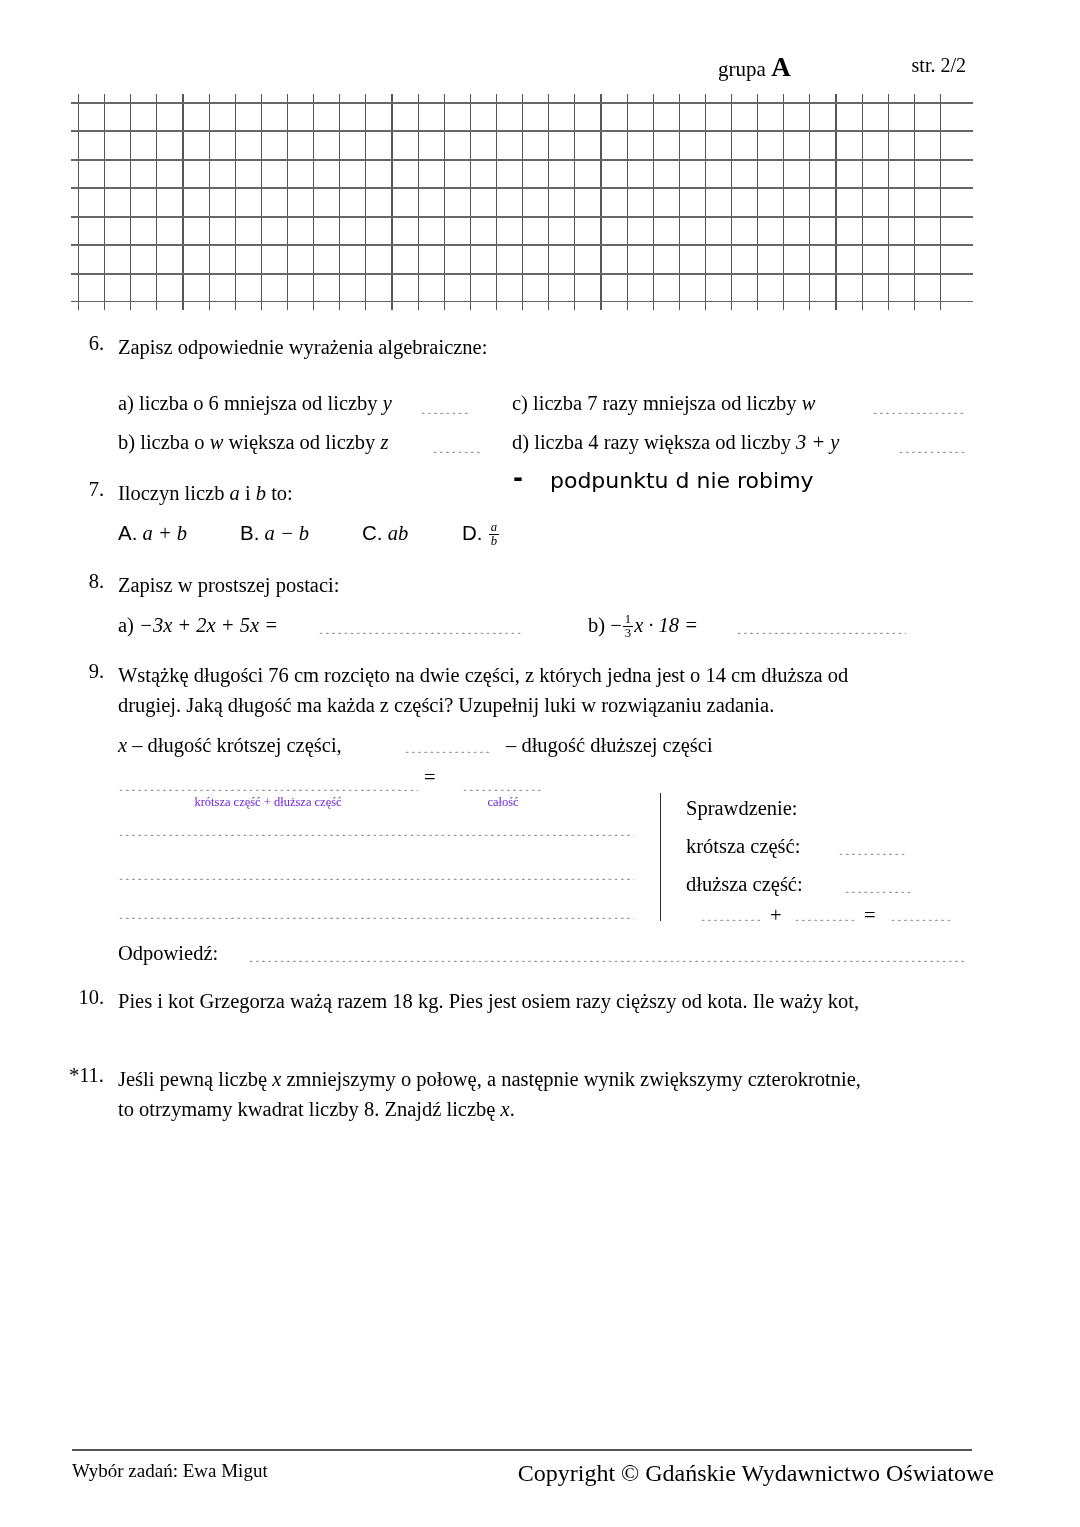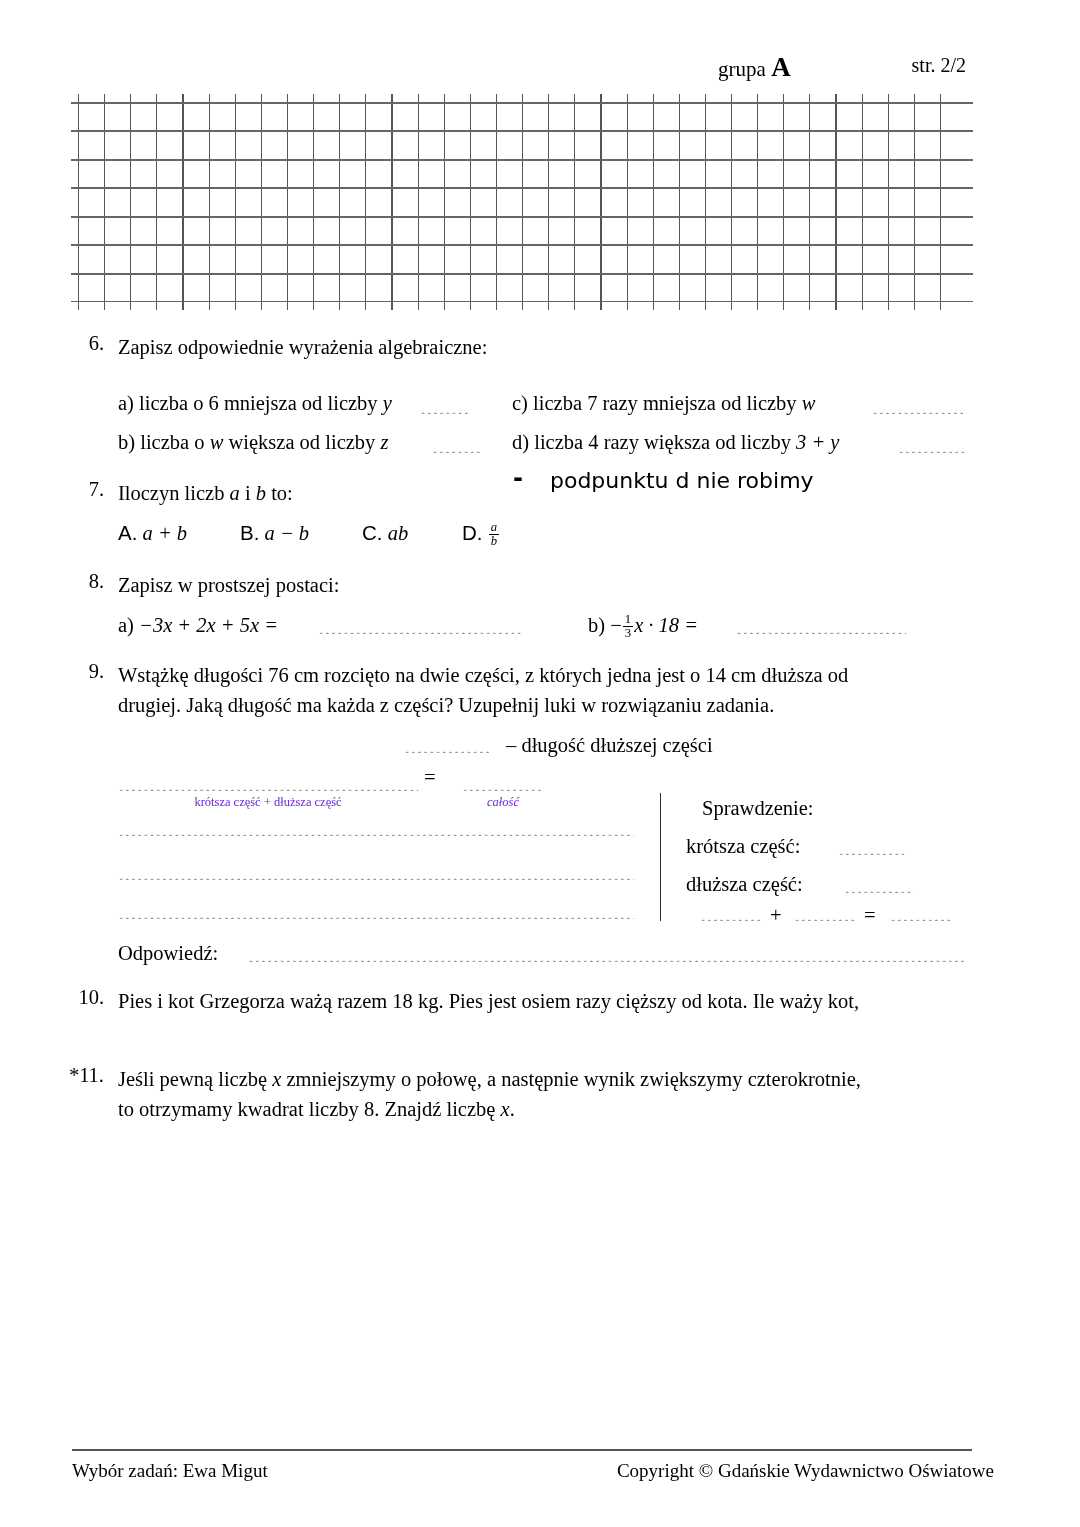--- a/index.html
+++ b/index.html
@@ -272,6 +272,10 @@
   <div class="body-txt" style="left:118px; top:660px; width:852px;">Wstążkę długości 76 cm rozcięto na dwie części, z których jedna jest o 14 cm dłuższa od</div>
   <div class="body-txt" style="left:118px; top:690px; width:852px;">drugiej. Jaką długość ma każda z części? Uzupełnij luki w rozwiązaniu zadania.</div>
 
+  <div class="body-txt" style="left:118px; top:730px;">
+    <span class="it">x</span>
+    <span>– długość krótszej części,</span>
+  </div>
   <div class="dots" style="left:404px; top:750px; width:86px;"></div>
   <div class="body-txt" style="left:506px; top:730px;">– długość dłuższej części</div>
 

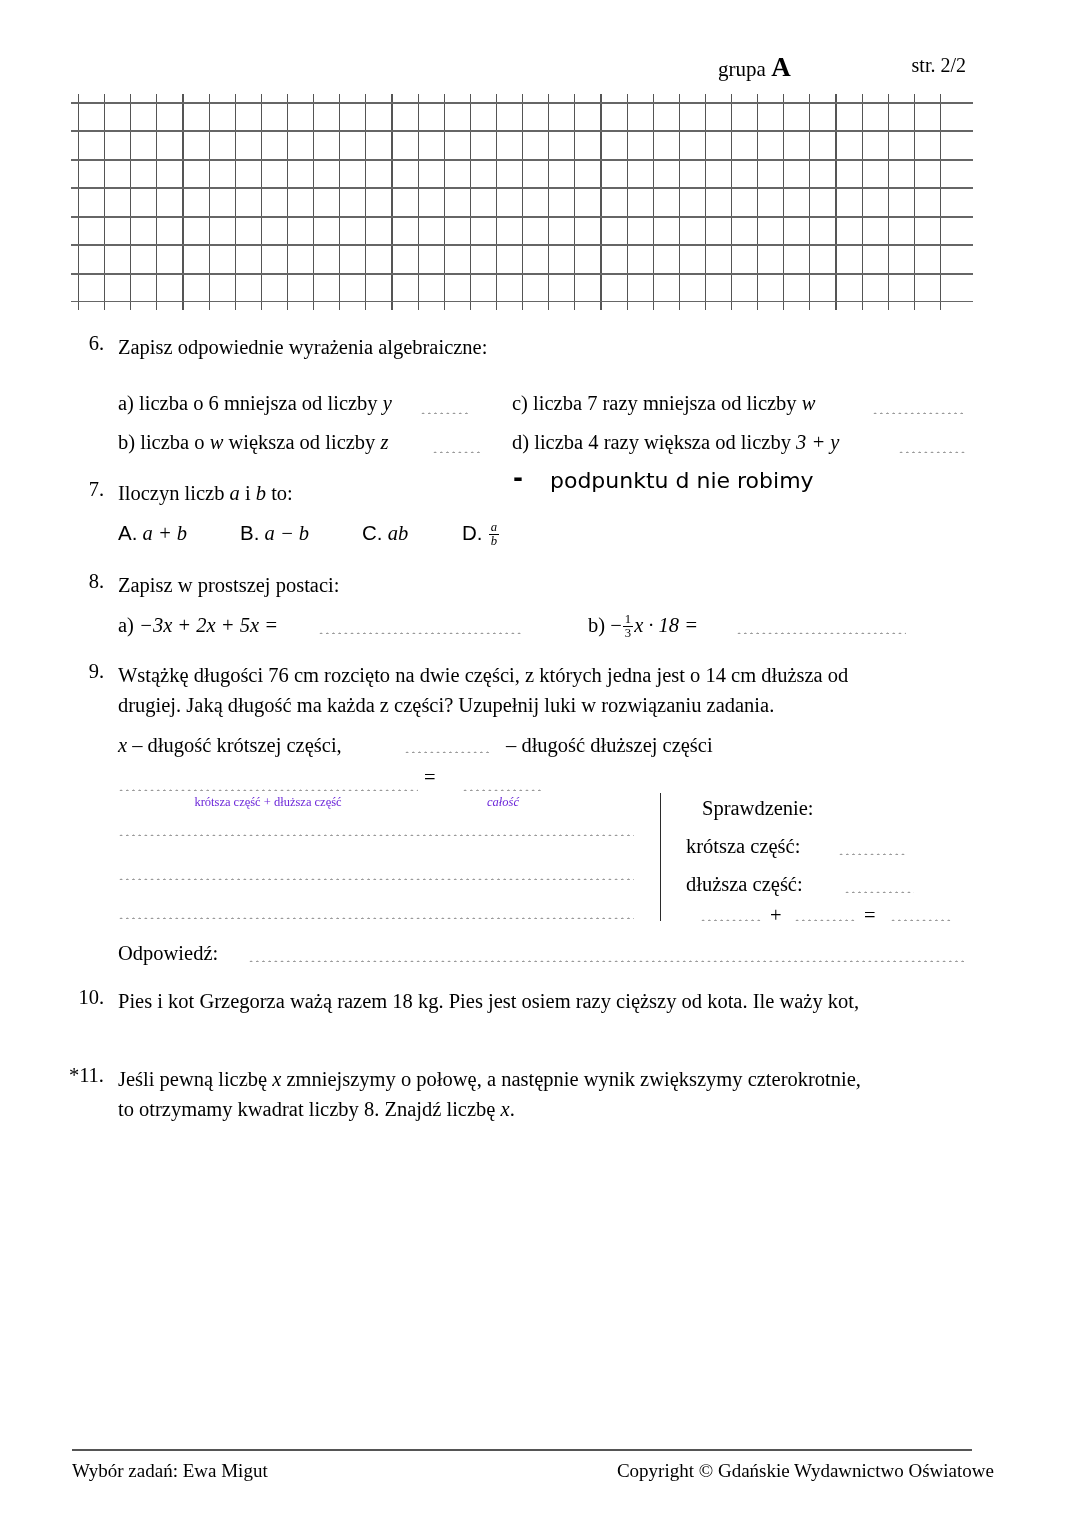--- a/index.html
+++ b/index.html
@@ -283,7 +283,7 @@
   <div class="dots" style="left:118px; top:788px; width:300px;"></div>
   <div class="dots" style="left:462px; top:788px; width:82px;"></div>
   <div class="cap" style="left:118px; top:795px; width:300px;">krótsza część + dłuższa część</div>
-  <div class="cap" style="left:462px; top:795px; width:82px;font-style:italic;">całość</div>
+  <div class="cap" style="left:462px; top:795px; width:82px;">całość</div>
 
   <div class="dots" style="left:118px; top:833px; width:516px;"></div>
   <div class="dots" style="left:118px; top:877px; width:516px;"></div>

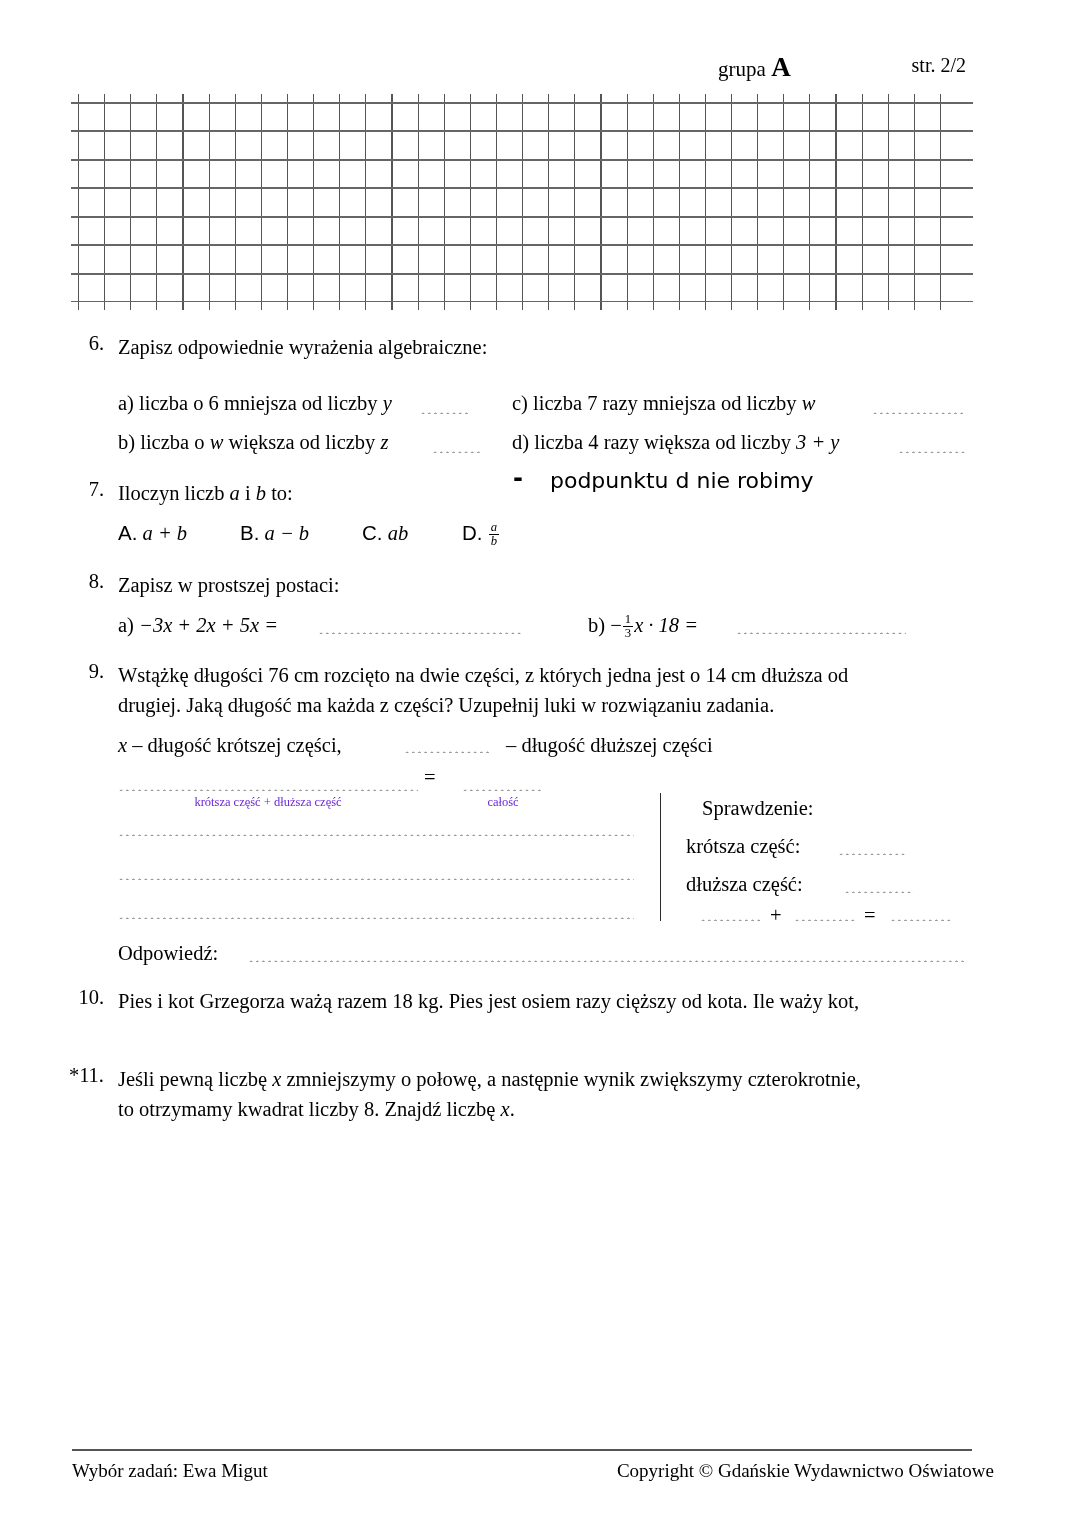--- a/index.html
+++ b/index.html
@@ -291,7 +291,7 @@
 
   <div class="vdiv" style="left:660px; top:793px; height:128px;"></div>
 
-  <div class="body-txt" style="left:686px; top:793px;margin-left:16px;">Sprawdzenie:</div>
+  <div class="body-txt" style="left:686px; top:793px;">Sprawdzenie:</div>
   <div class="body-txt" style="left:686px; top:831px;">krótsza część:</div>
   <div class="dots" style="left:838px; top:852px; width:68px;"></div>
   <div class="body-txt" style="left:686px; top:869px;">dłuższa część:</div>

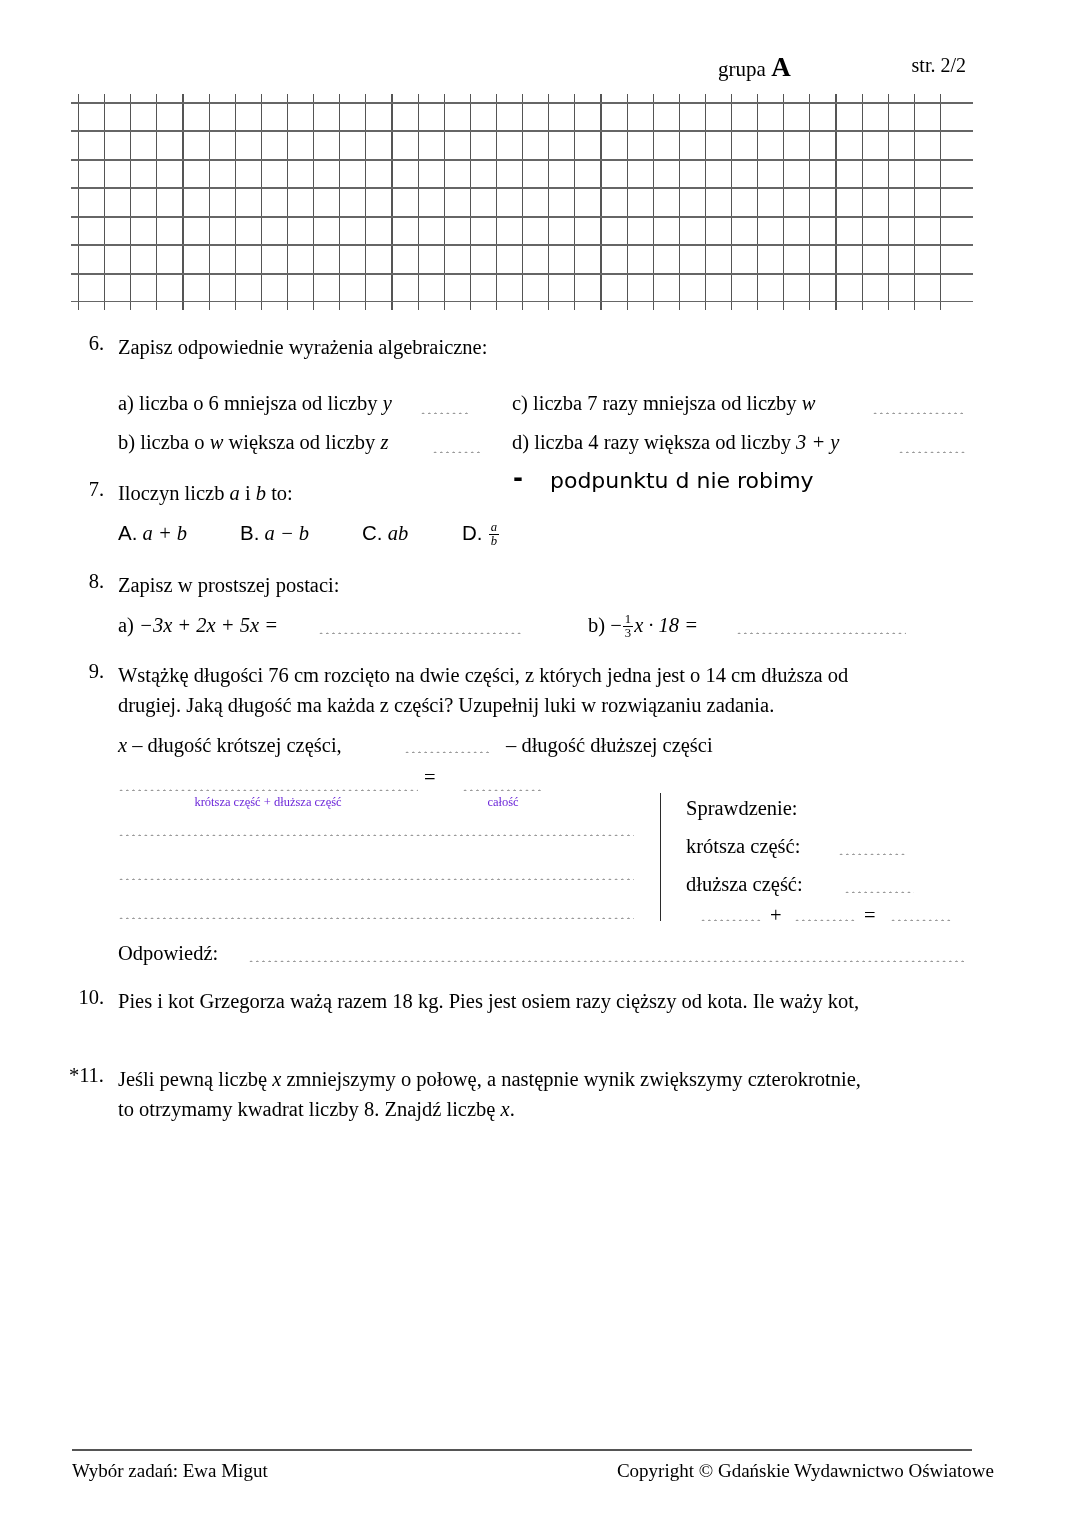--- a/index.html
+++ b/index.html
@@ -167,7 +167,7 @@
     position: absolute;
     right: 86px;
     top: 1460px;
-    font-size: 19px;
+    font-size: 24px;
     white-space: nowrap;
   }
 </style>

